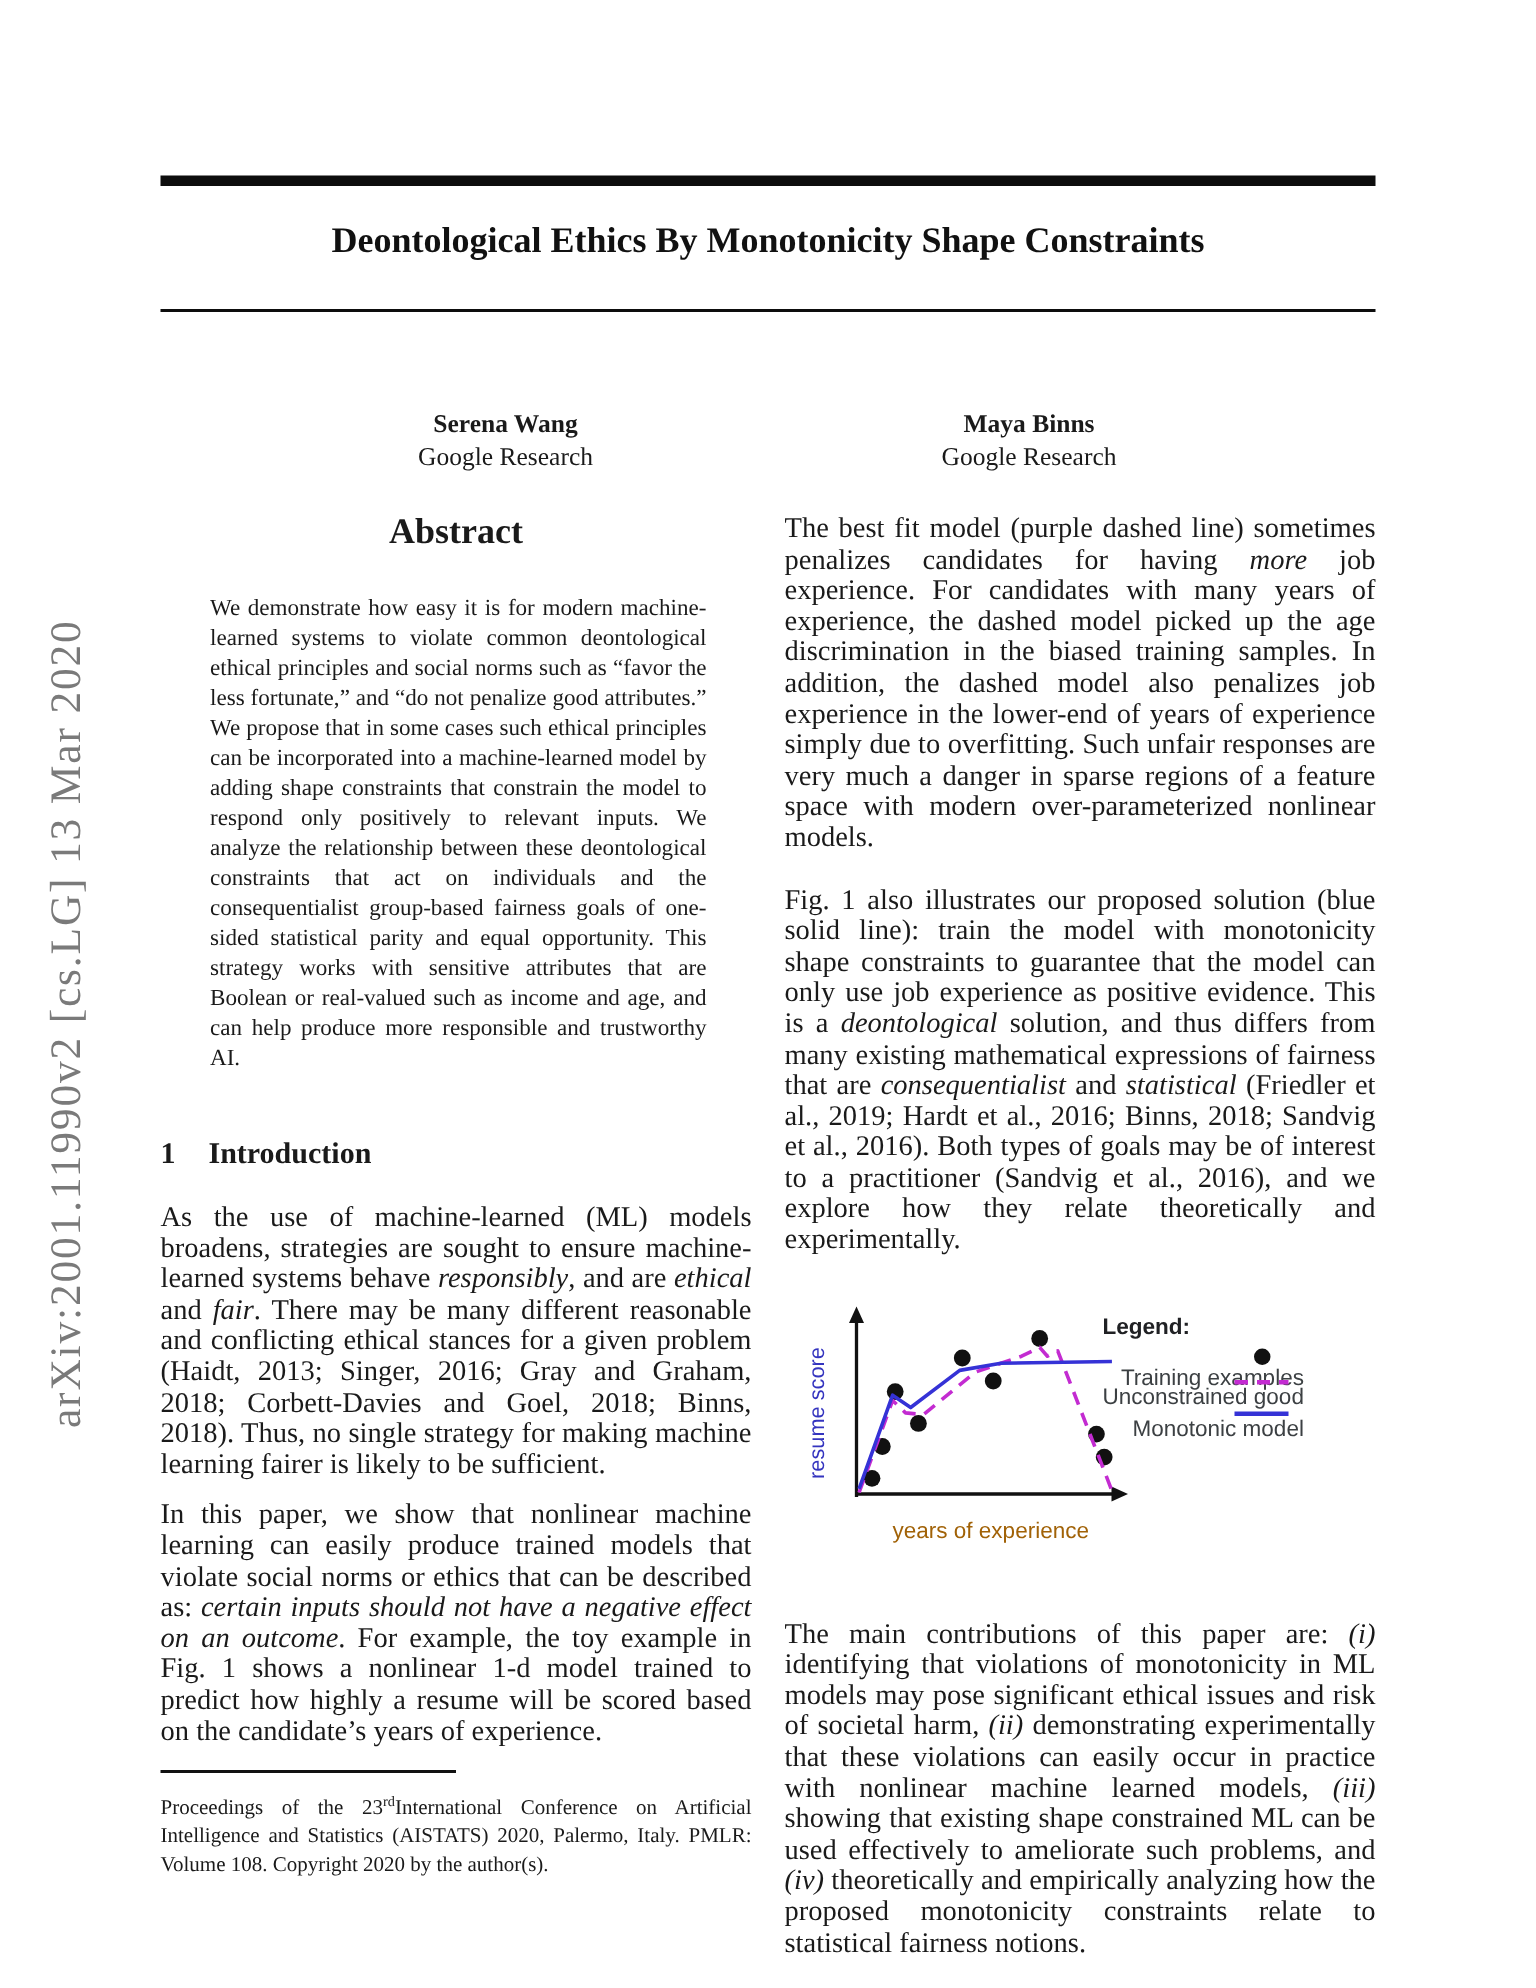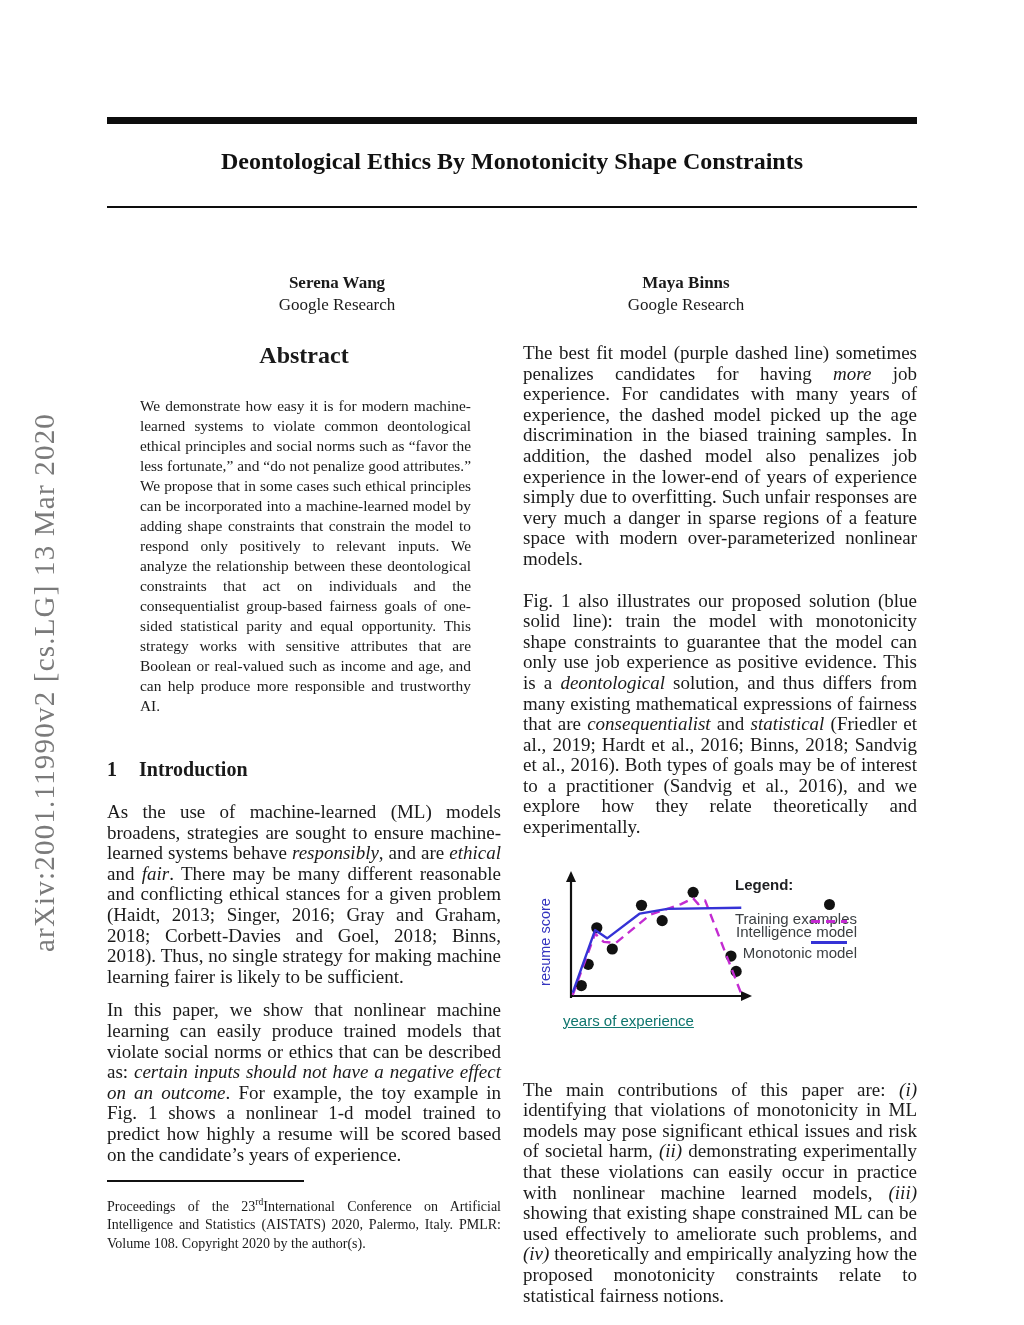--- a/index.html
+++ b/index.html
@@ -121,7 +121,7 @@
           <span class="sw">
               <span class="sw-dash"></span>
             </span>
-          <span class="leg-lab">Intelligence model</span>
+          <span class="leg-lab">Unconstrained good</span>
         </div>
         <div class="leg-item">
           <span class="sw">

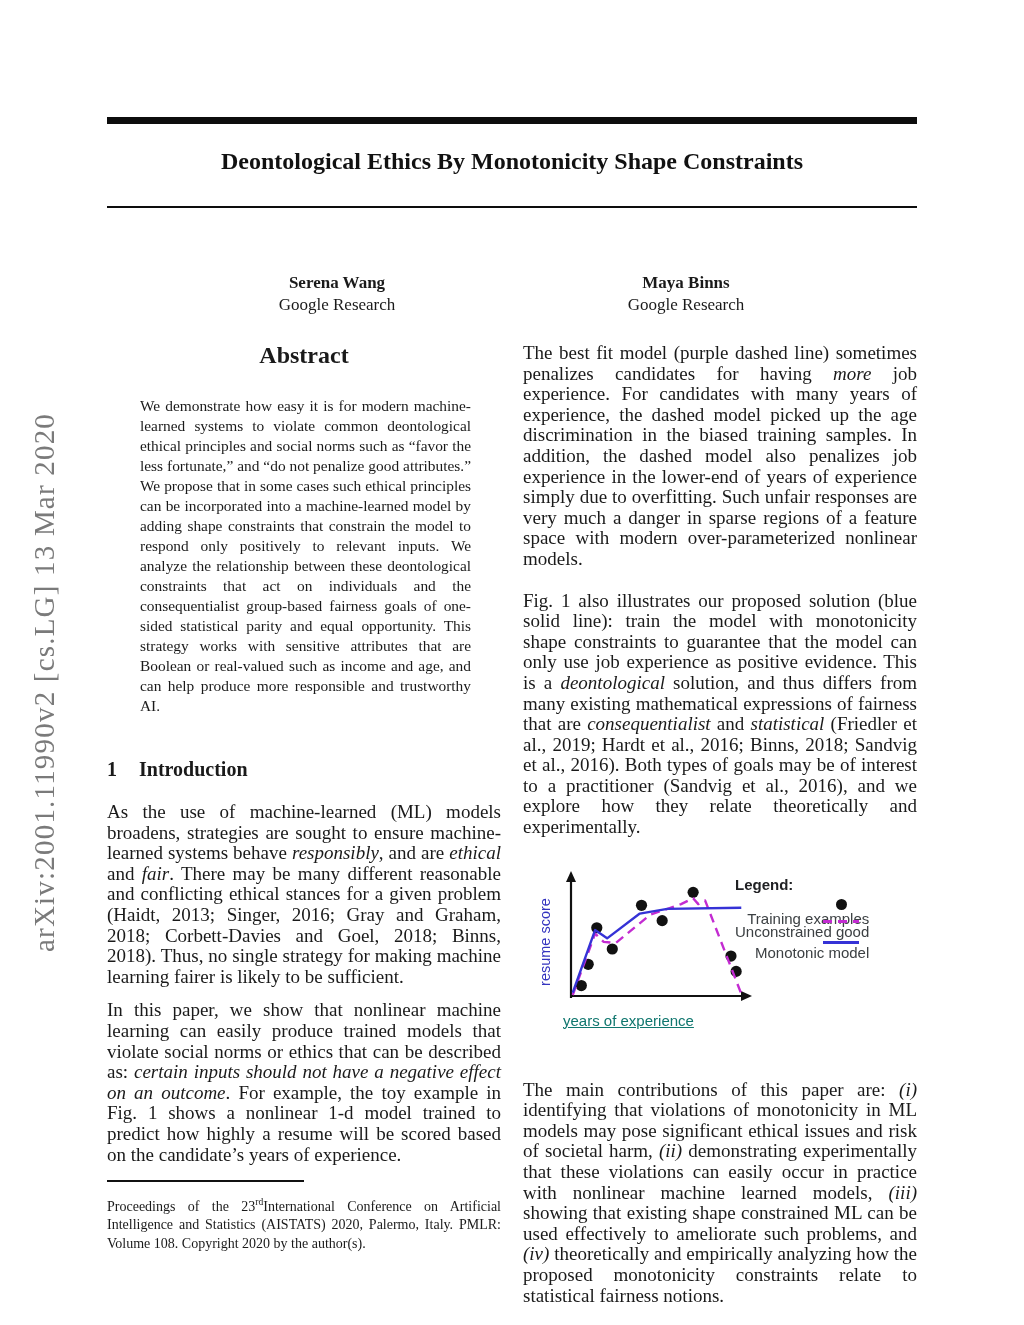--- a/index.html
+++ b/index.html
@@ -36,8 +36,8 @@
   .ylab{position:absolute;left:22px;top:78px;transform:translate(-50%,-50%) rotate(-90deg);
         font-family:"Liberation Sans",sans-serif;font-size:14.5px;color:#3434bf;white-space:nowrap;}
   .plot{position:absolute;left:32px;top:0px;}
-  .xlab{position:absolute;left:40px;top:148px;width:195px;
-        font-family:"Liberation Sans",sans-serif;font-size:15px;color:#0f766e;text-decoration:underline;}
+  .xlab{position:absolute;left:40px;top:148px;width:195px;text-align:center;
+        font-family:"Liberation Sans",sans-serif;font-size:15px;color:#a16207;}
   .legend{position:absolute;left:212px;top:12px;font-family:"Liberation Sans",sans-serif;}
   .leg-title{font-size:15px;font-weight:bold;color:#202124;}
   .leg-item{display:flex;align-items:flex-end;margin-top:6px;height:15px;flex-direction:column;}

